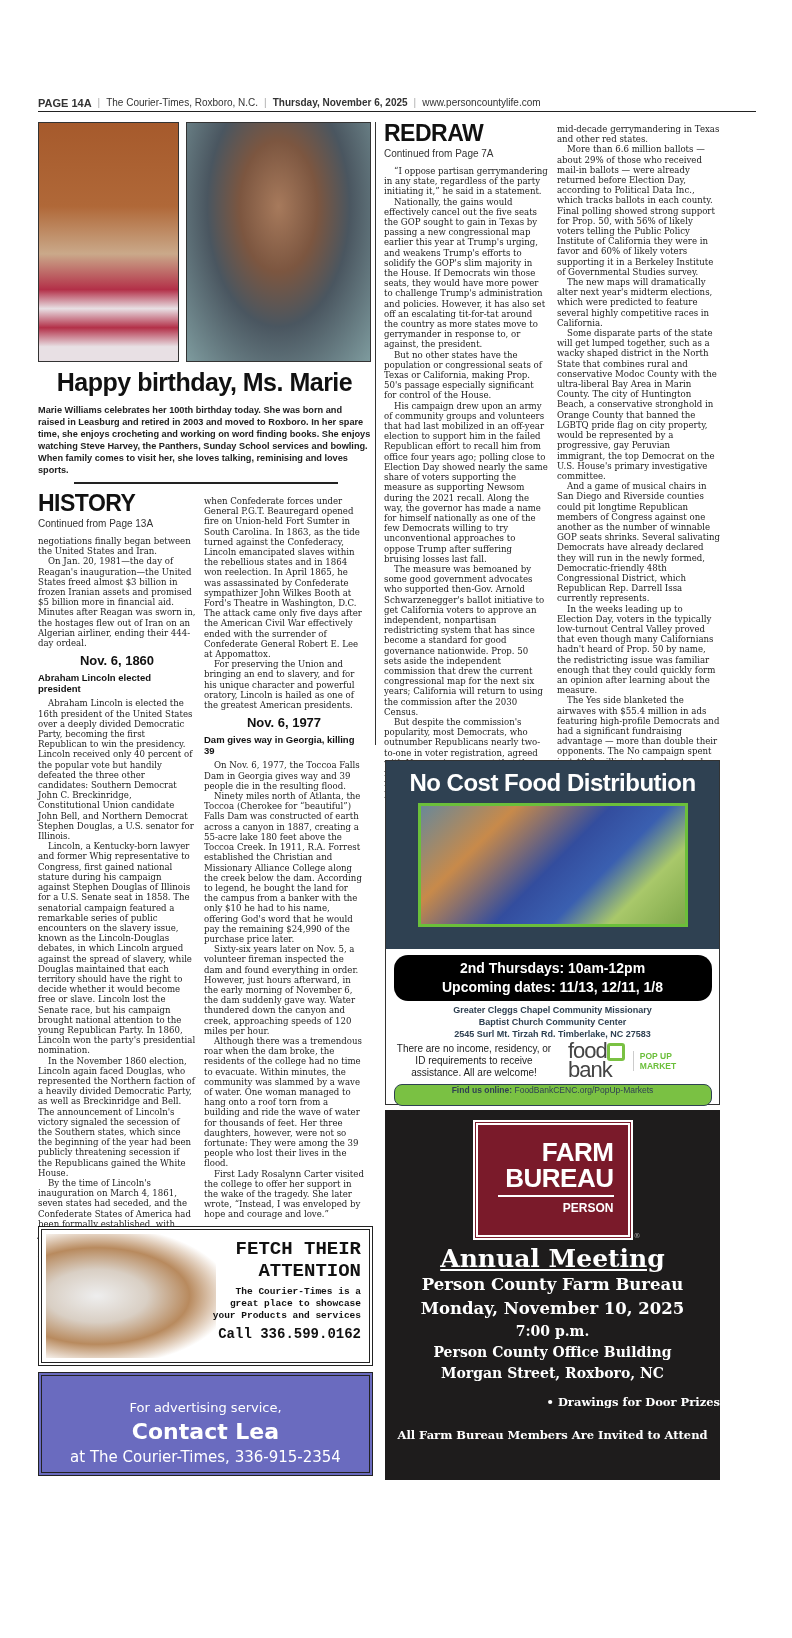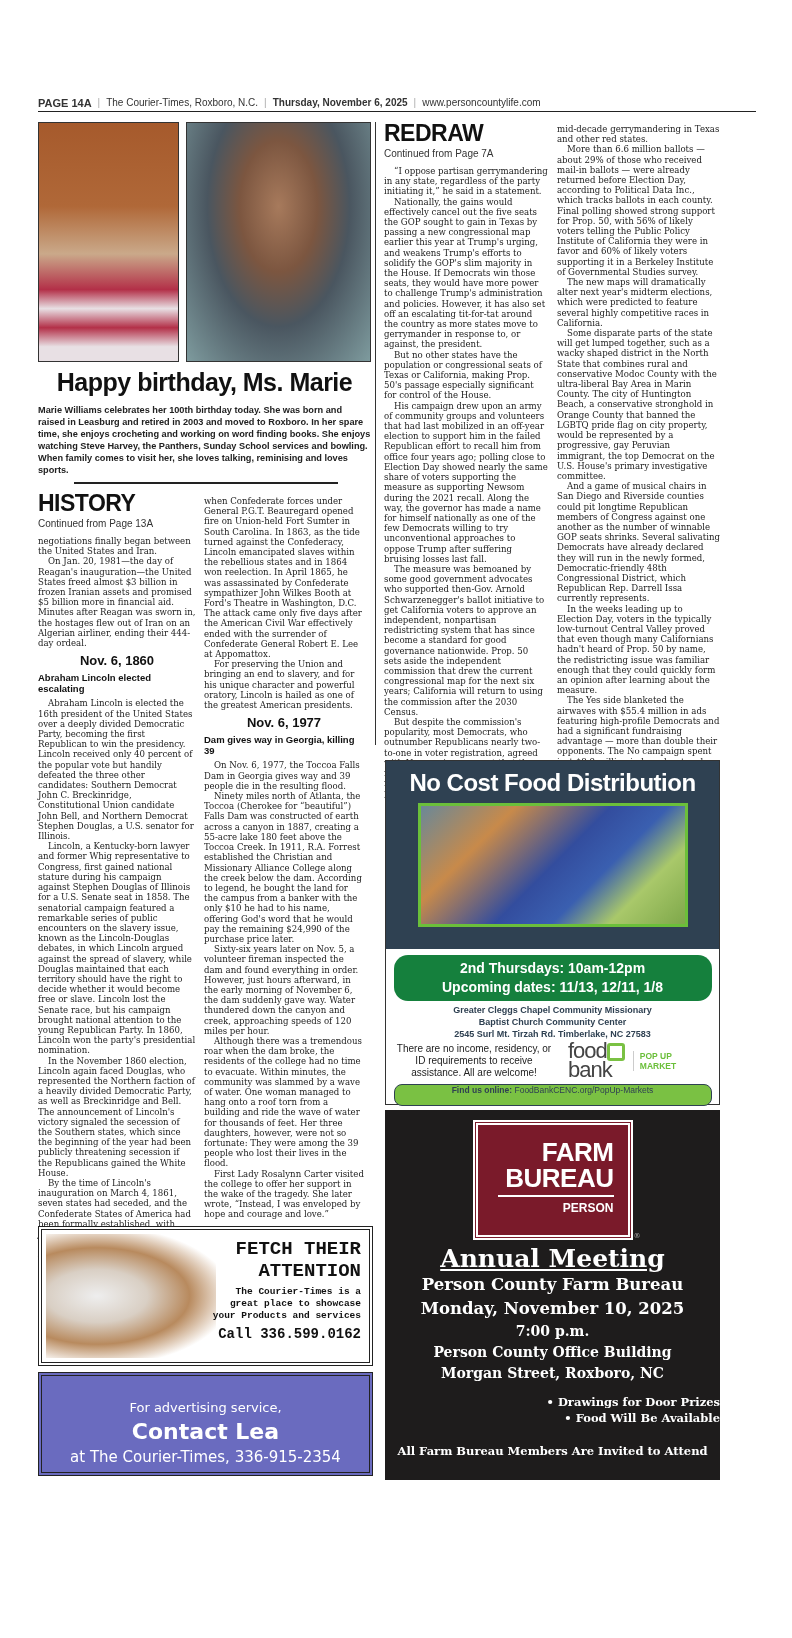--- a/index.html
+++ b/index.html
@@ -92,7 +92,7 @@
   <p class="noind">negotiations finally began between the United States and Iran.</p>
   <p>On Jan. 20, 1981—the day of Reagan's inauguration—the United States freed almost $3 billion in frozen Iranian assets and promised $5 billion more in financial aid. Minutes after Reagan was sworn in, the hostages flew out of Iran on an Algerian airliner, ending their 444-day ordeal.</p>
   <div class="dateh">Nov. 6, 1860</div>
-  <div class="subh">Abraham Lincoln elected escalating</div>
+  <div class="subh">Abraham Lincoln elected president</div>
   <p>Abraham Lincoln is elected the 16th president of the United States over a deeply divided Democratic Party, becoming the first Republican to win the presidency. Lincoln received only 40 percent of the popular vote but handily defeated the three other candidates: Southern Democrat John C. Breckinridge, Constitutional Union candidate John Bell, and Northern Democrat Stephen Douglas, a U.S. senator for Illinois.</p>
   <p>Lincoln, a Kentucky-born lawyer and former Whig representative to Congress, first gained national stature during his campaign against Stephen Douglas of Illinois for a U.S. Senate seat in 1858. The senatorial campaign featured a remarkable series of public encounters on the slavery issue, known as the Lincoln-Douglas debates, in which Lincoln argued against the spread of slavery, while Douglas maintained that each territory should have the right to decide whether it would become free or slave. Lincoln lost the Senate race, but his campaign brought national attention to the young Republican Party. In 1860, Lincoln won the party's presidential nomination.</p>
   <p>In the November 1860 election, Lincoln again faced Douglas, who represented the Northern faction of a heavily divided Democratic Party, as well as Breckinridge and Bell. The announcement of Lincoln's victory signaled the secession of the Southern states, which since the beginning of the year had been publicly threatening secession if the Republicans gained the White House.</p>

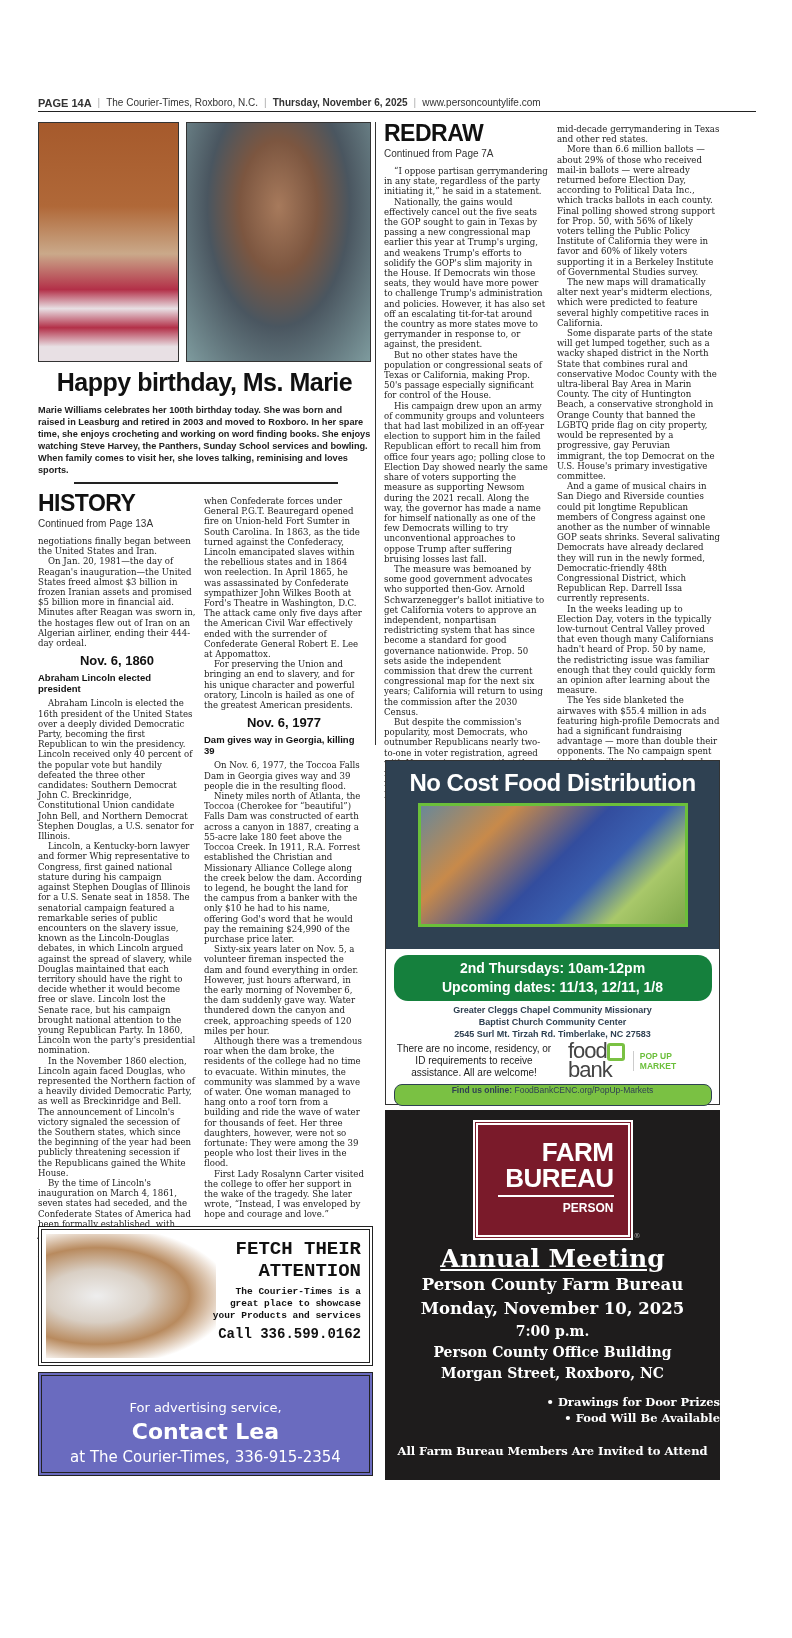--- a/index.html
+++ b/index.html
@@ -29,7 +29,7 @@
   .fb-org { font-family: "Liberation Sans", sans-serif; font-style: italic; font-weight: bold; color: #fff; font-size: 14.5px; }
   .fb-title { font-family: "Liberation Sans", sans-serif; font-weight: bold; color: #fff; font-size: 24px; letter-spacing: -0.5px; margin-top: 2px; }
   .fb-photo { margin: 6px auto 0; width: 270px; height: 124px; border: 3px solid #6bbf3a; background: linear-gradient(135deg, #6a8898 0%, #c88a4a 25%, #334d9e 50%, #3a5fb0 65%, #a9c86a 80%, #7ea84a 100%); }
-  .fb-band { margin: -2px auto 0; width: 318px; height: 46px; background: #15803d; border-radius: 0 0 14px 14px; text-align: center; color: #fff; font-family: "Liberation Sans", sans-serif; font-weight: bold; font-size: 14px; line-height: 19px; padding-top: 4px; }
+  .fb-band { margin: -2px auto 0; width: 318px; height: 46px; background: #000000; border-radius: 0 0 14px 14px; text-align: center; color: #fff; font-family: "Liberation Sans", sans-serif; font-weight: bold; font-size: 14px; line-height: 19px; padding-top: 4px; }
   .fb-band.top { border-radius: 14px; margin-top: 6px; }
   .fb-addr { text-align: center; font-family: "Liberation Sans", sans-serif; font-weight: bold; font-size: 9px; line-height: 12px; color: #2f4152; margin-top: 3px; }
   .fb-lower { display: flex; align-items: center; padding: 2px 8px 0; }

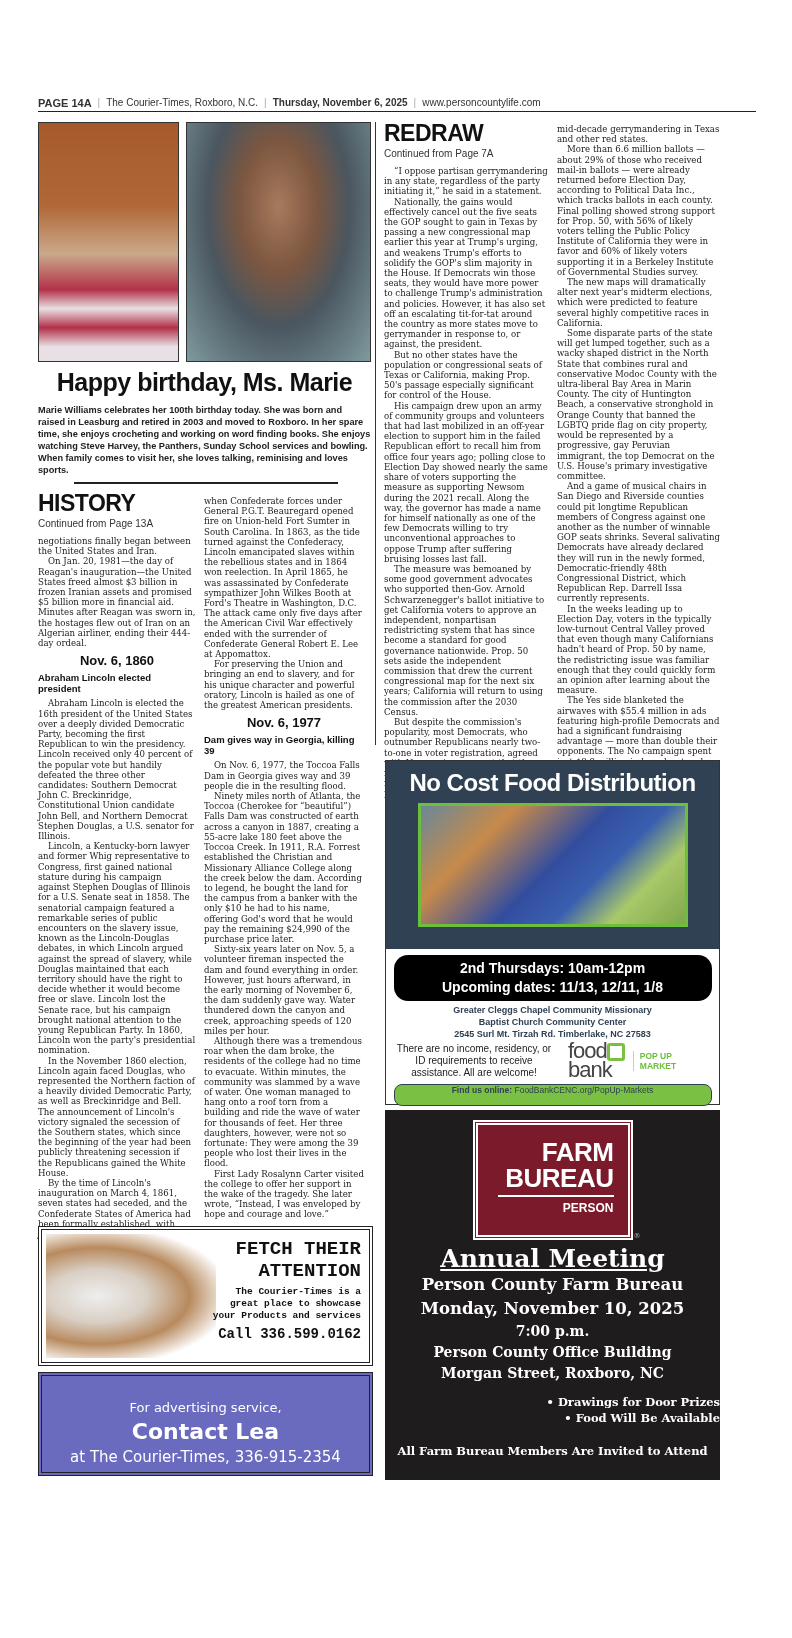--- a/index.html
+++ b/index.html
@@ -186,7 +186,6 @@
   <div class="farm-s">Morgan Street, Roxboro, NC</div>
   <div style="height:10px"></div>
   <div class="farm-b">• Drawings for Door Prizes</div>
-  <div class="farm-b">• Food Will Be Available</div>
   <div class="farm-foot">All Farm Bureau Members Are Invited to Attend</div>
 </div>
 

